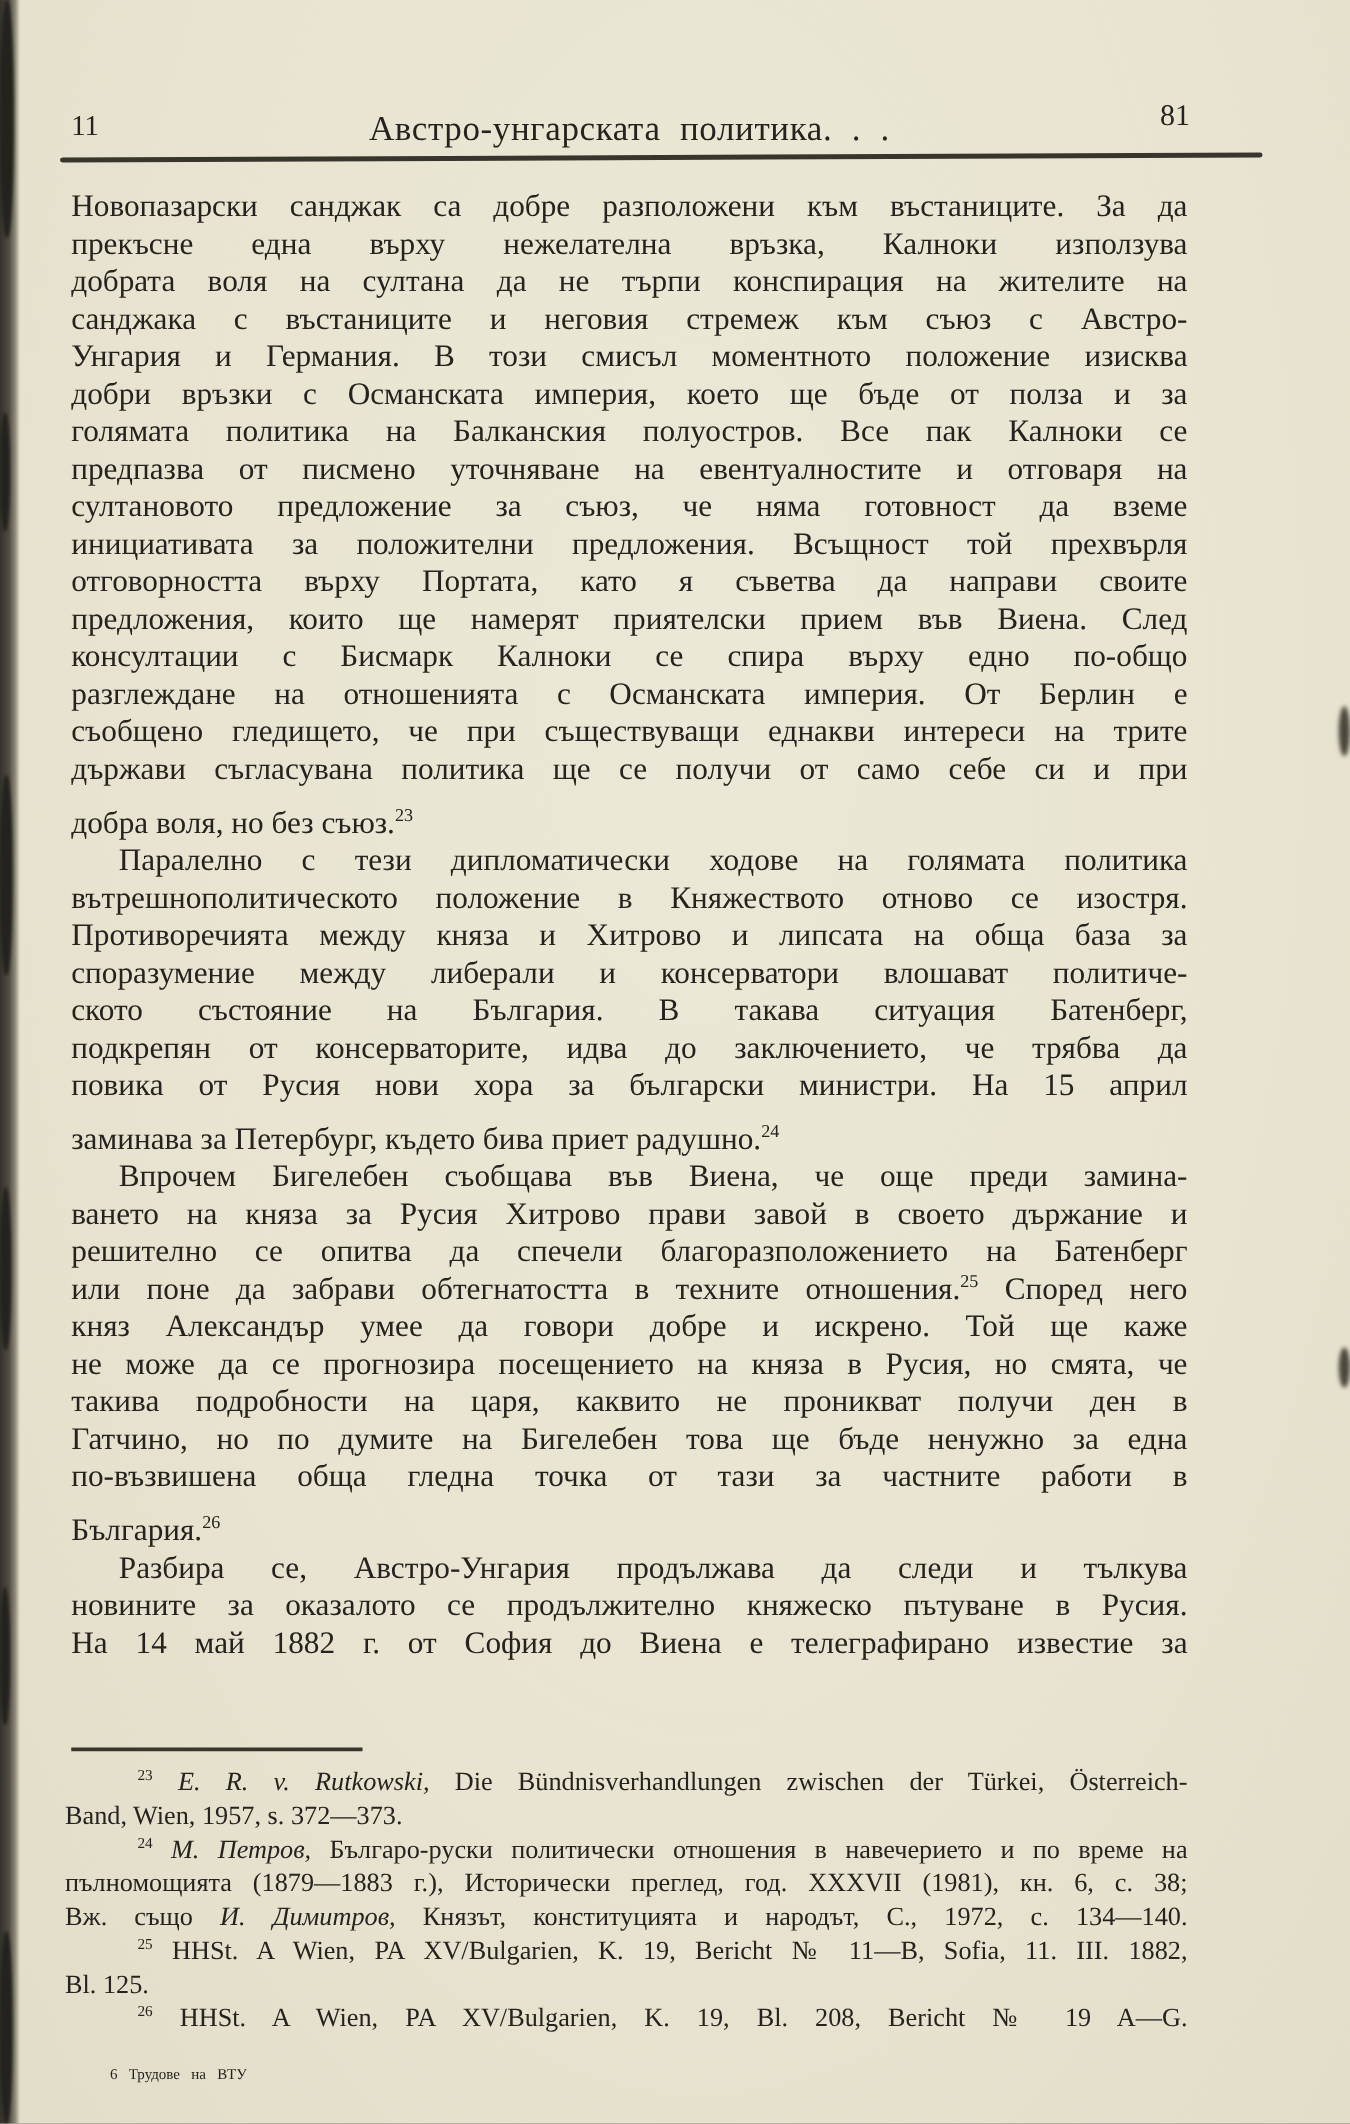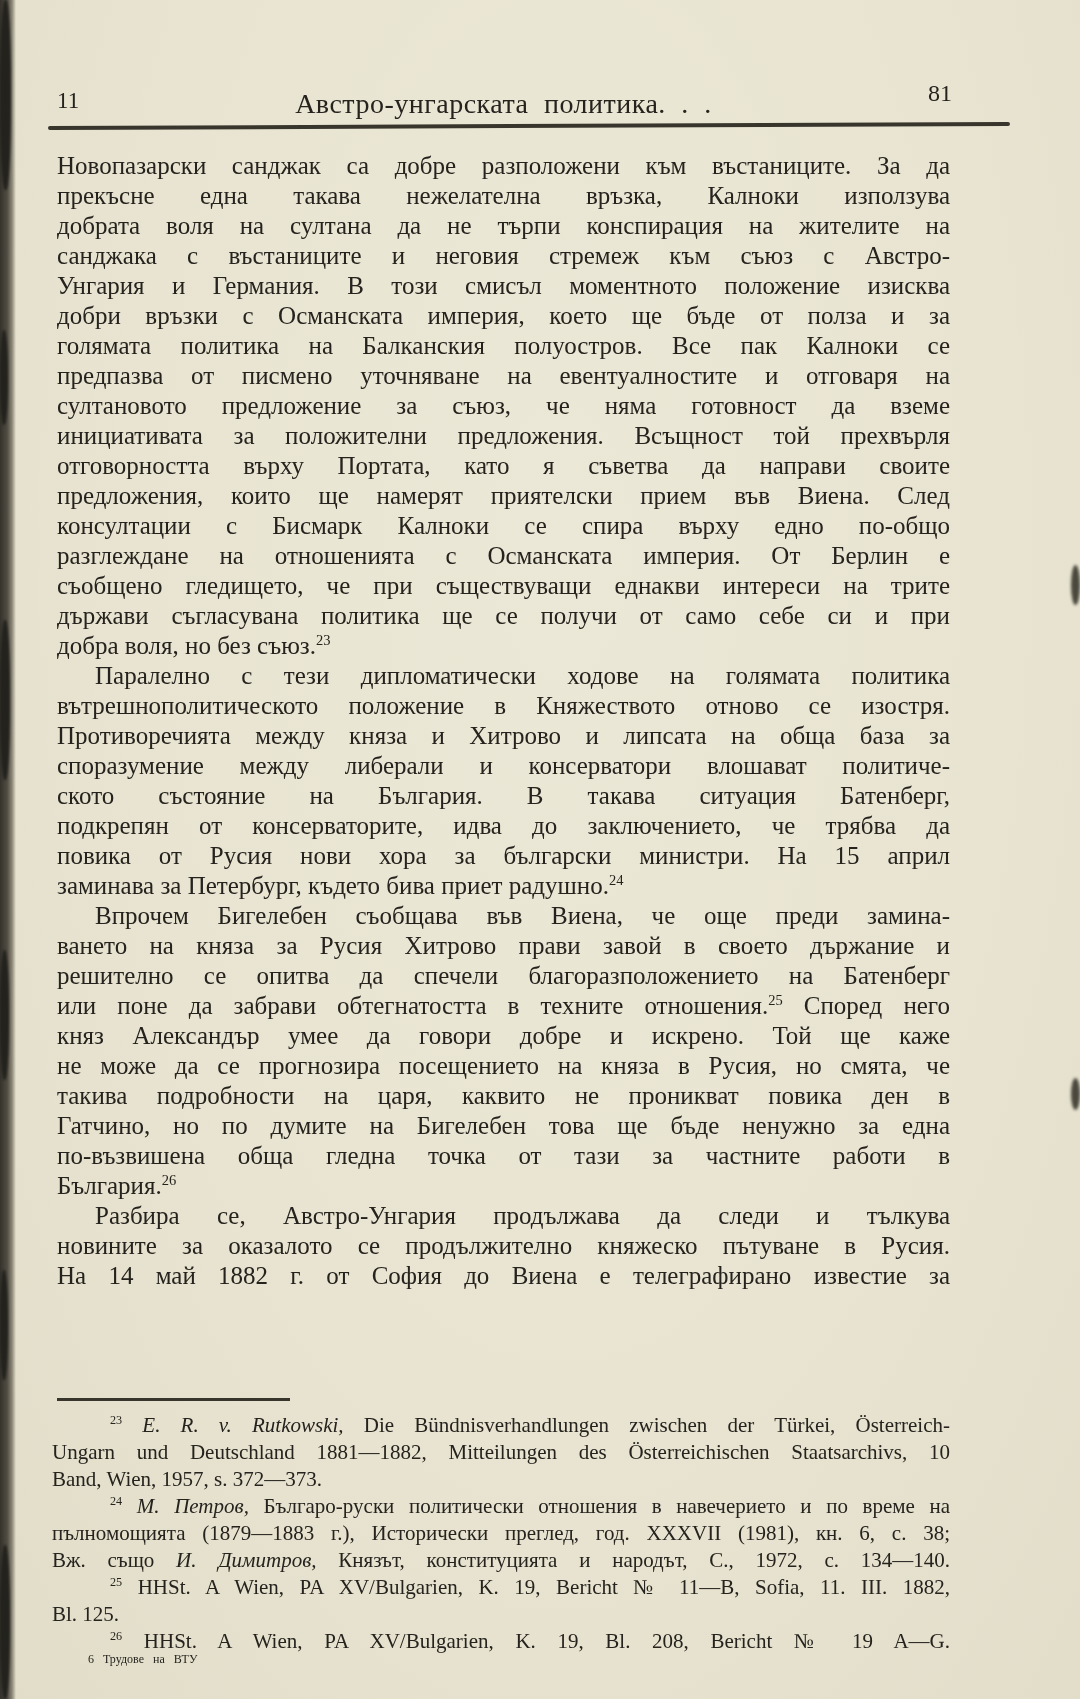--- a/index.html
+++ b/index.html
@@ -62,7 +62,7 @@
 
   <div class="body-text" id="body-text">
       <div class="body-line">Новопазарски санджак са добре разположени към въстаниците. За да</div>
-      <div class="body-line">прекъсне една такава нежелателна връзка, Калноки използува</div>
+      <div class="body-line">прекъсне една върху нежелателна връзка, Калноки използува</div>
       <div class="body-line">добрата воля на султана да не търпи конспирация на жителите на</div>
       <div class="body-line">санджака с въстаниците и неговия стремеж към съюз с Австро-</div>
       <div class="body-line">Унгария и Германия. В този смисъл моментното положение изисква</div>

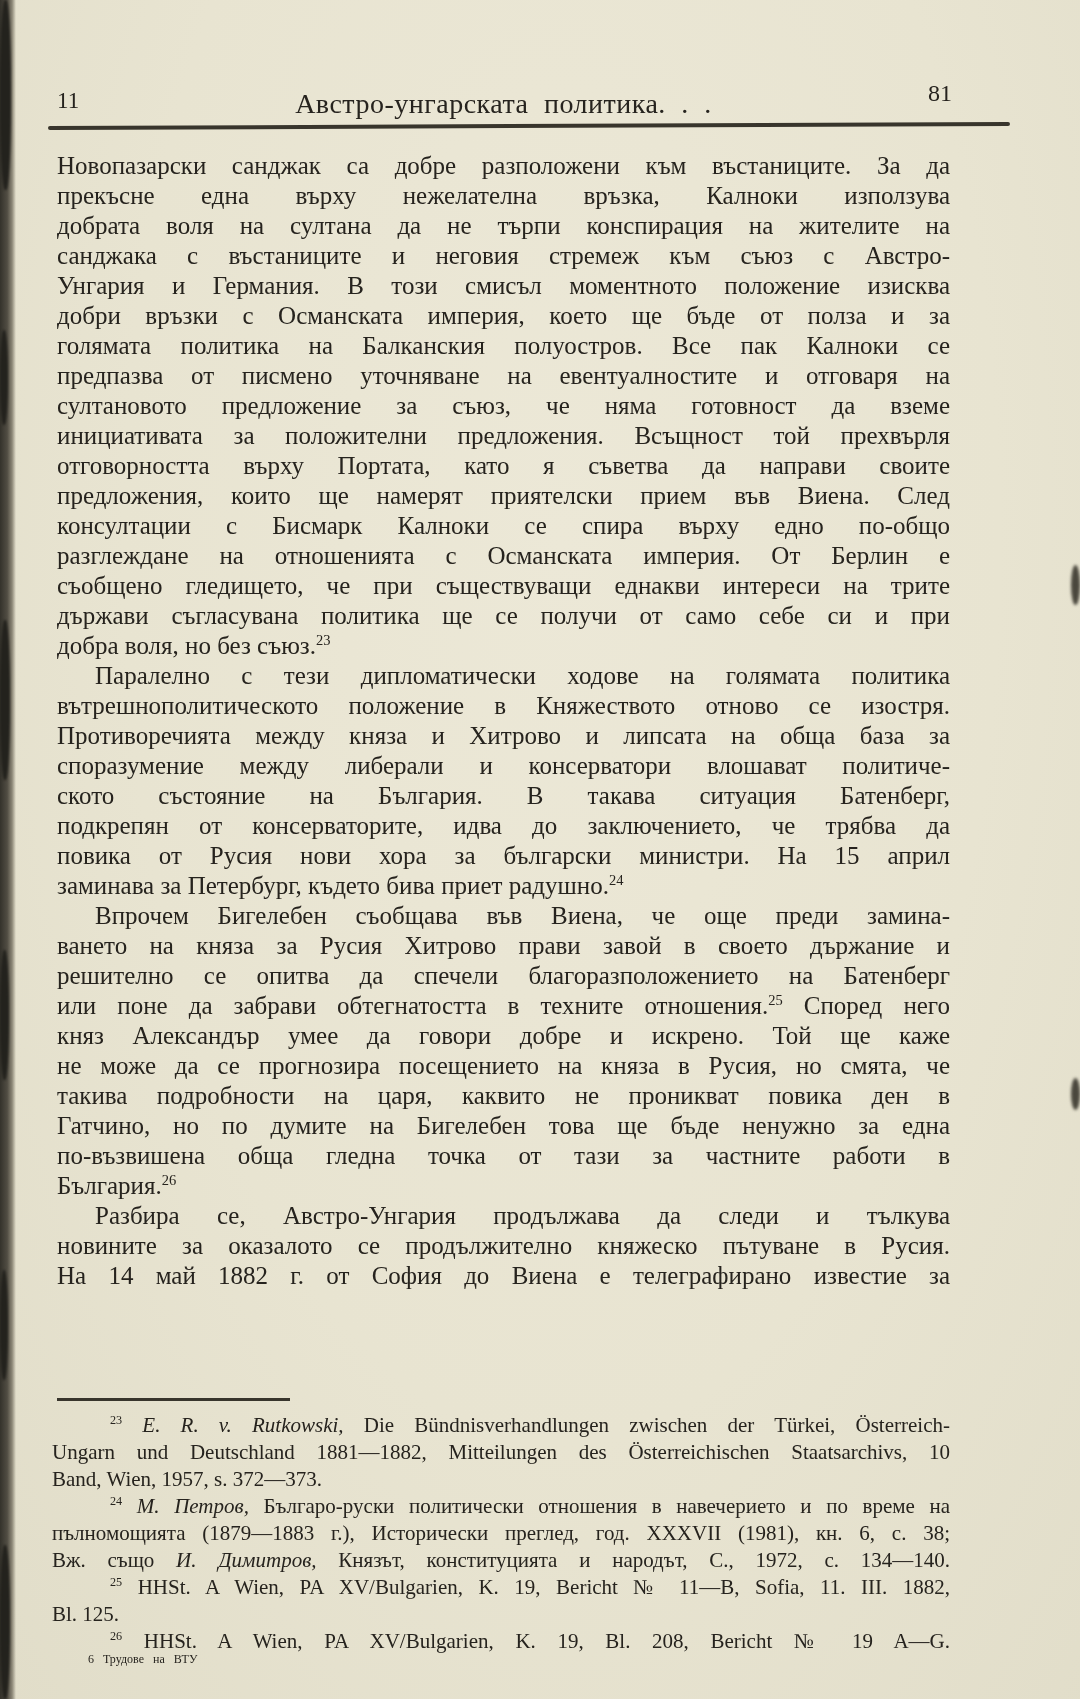--- a/index.html
+++ b/index.html
@@ -28,7 +28,7 @@
   
   .body-text{position:absolute;left:57px;top:151px;width:893px;font-size:25px;}
   .body-line{line-height:30px;height:30px;text-align:justify;text-align-last:justify;white-space:normal;}
-  .body-line.last{text-align-last:left;}
+  .body-line.last{text-align-last:left;margin-top:13px;}
   .body-line.indent{text-indent:38px;}
   sup{font-size:0.58em;line-height:0;vertical-align:super;letter-spacing:0;}
   

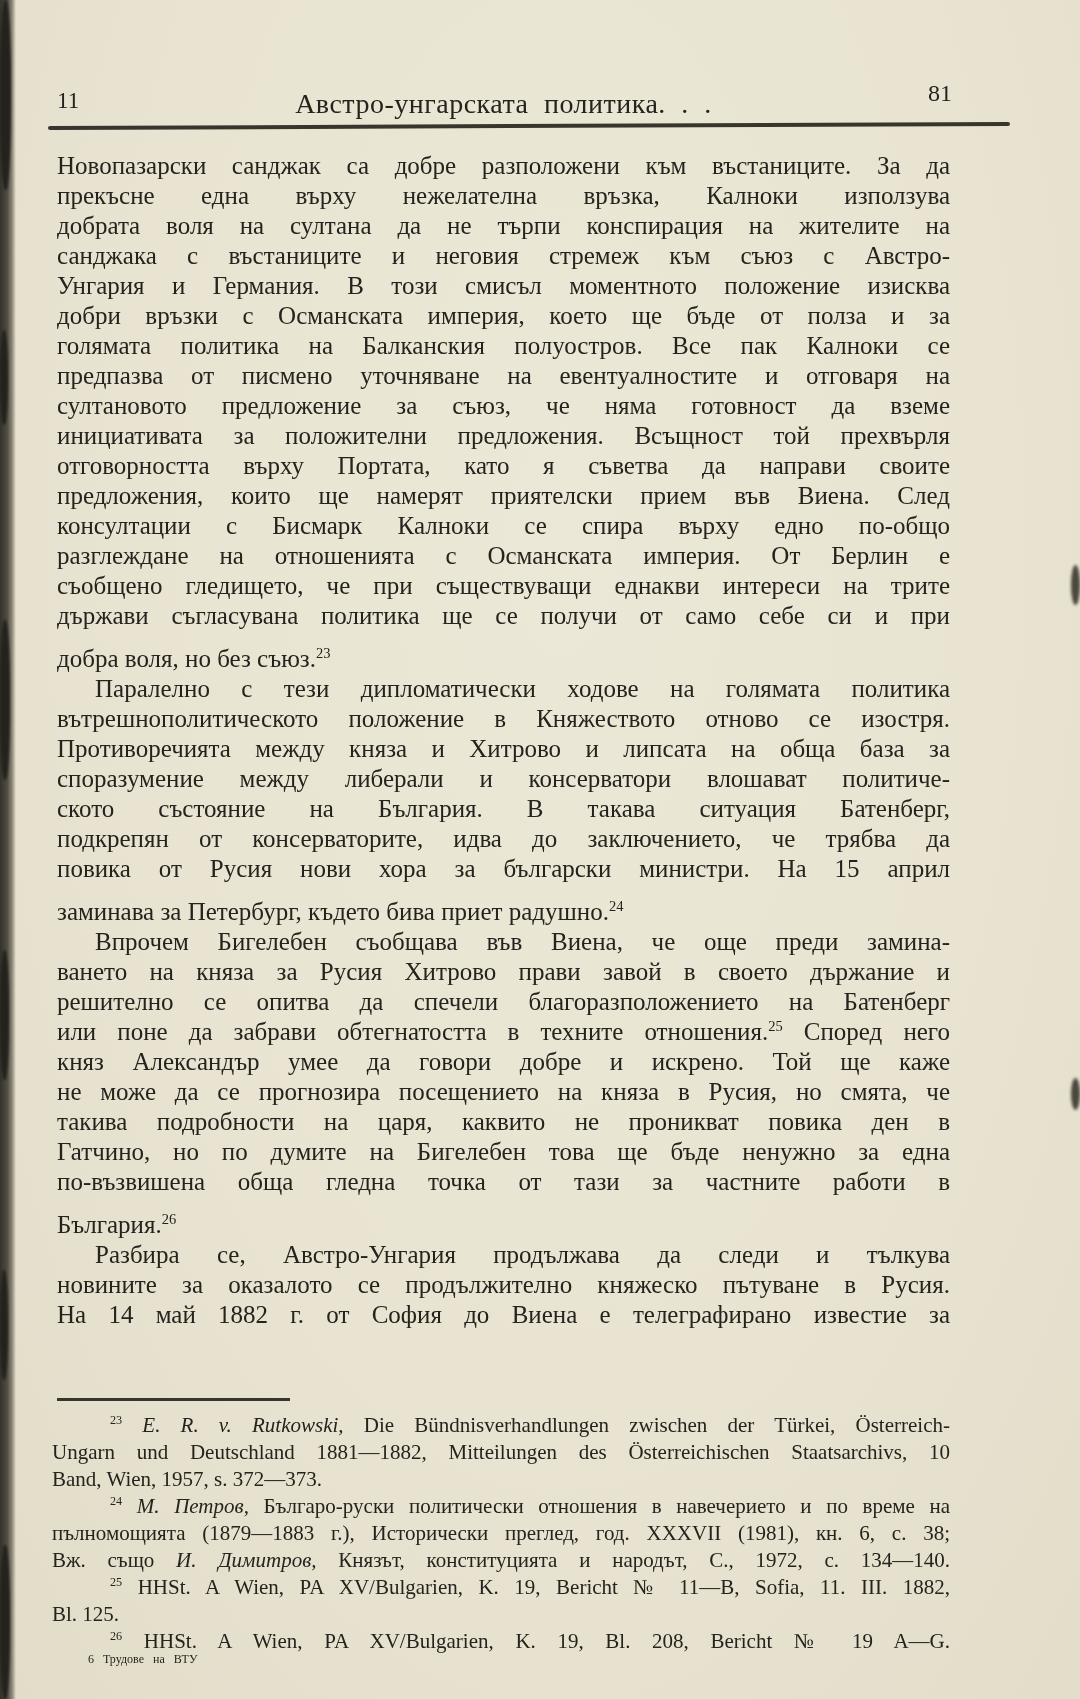--- a/index.html
+++ b/index.html
@@ -92,7 +92,7 @@
       <div class="body-line">или поне да забрави обтегнатостта в техните отношения.<sup>25</sup> Според него</div>
       <div class="body-line">княз Александър умее да говори добре и искрено. Той ще каже</div>
       <div class="body-line">не може да се прогнозира посещението на княза в Русия, но смята, че</div>
-      <div class="body-line">такива подробности на царя, каквито не проникват повика ден в</div>
+      <div class="body-line">такива подробности на царя, каквито не проникват получи ден в</div>
       <div class="body-line">Гатчино, но по думите на Бигелебен това ще бъде ненужно за една</div>
       <div class="body-line">по-възвишена обща гледна точка от тази за частните работи в</div>
       <div class="body-line last">България.<sup>26</sup></div>

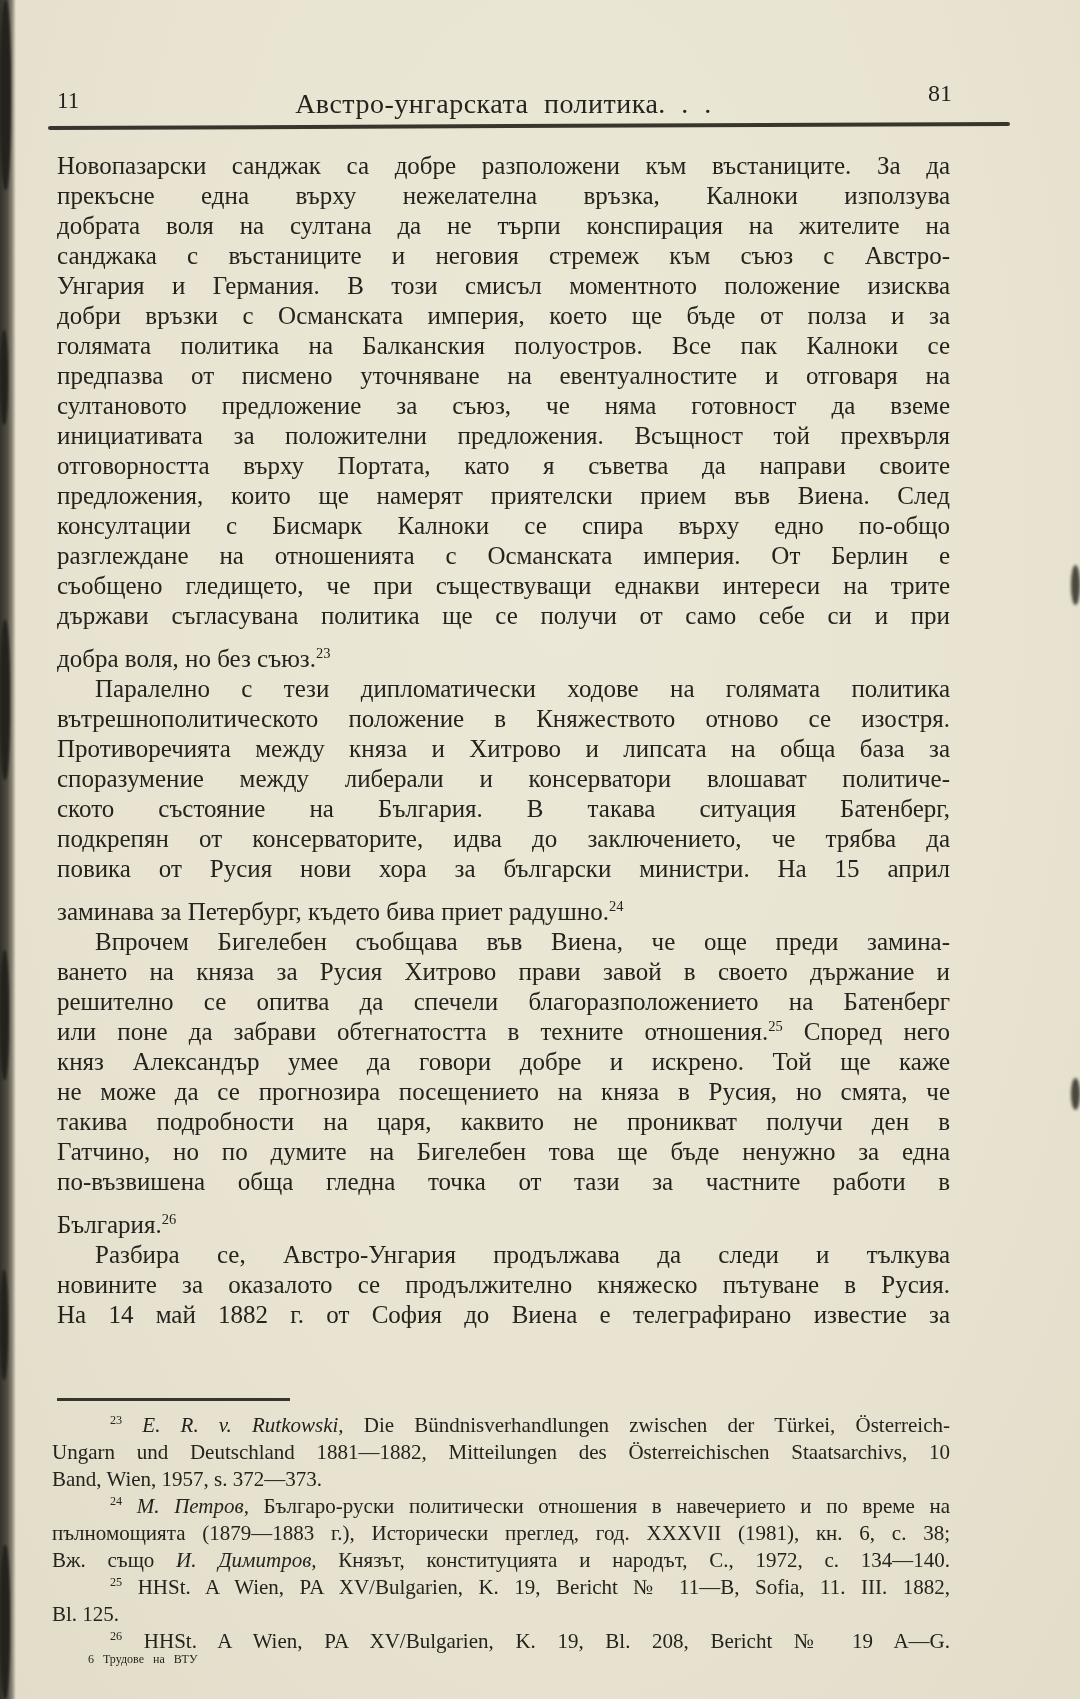--- a/index.html
+++ b/index.html
@@ -104,7 +104,6 @@
   <div class="fn-rule"></div>
   <div class="footnotes" id="footnotes">
       <div class="fn-line indent"><sup>23</sup> <i>E. R. v. Rutkowski,</i> Die Bündnisverhandlungen zwischen der Türkei, Österreich-</div>
-      <div class="fn-line">Ungarn und Deutschland 1881—1882, Mitteilungen des Österreichischen Staatsarchivs, 10</div>
       <div class="fn-line last">Band, Wien, 1957, s. 372—373.</div>
       <div class="fn-line indent"><sup>24</sup> <i>М. Петров,</i> Българо-руски политически отношения в навечерието и по време на</div>
       <div class="fn-line">пълномощията (1879—1883 г.), Исторически преглед, год. XXXVII (1981), кн. 6, с. 38;</div>

